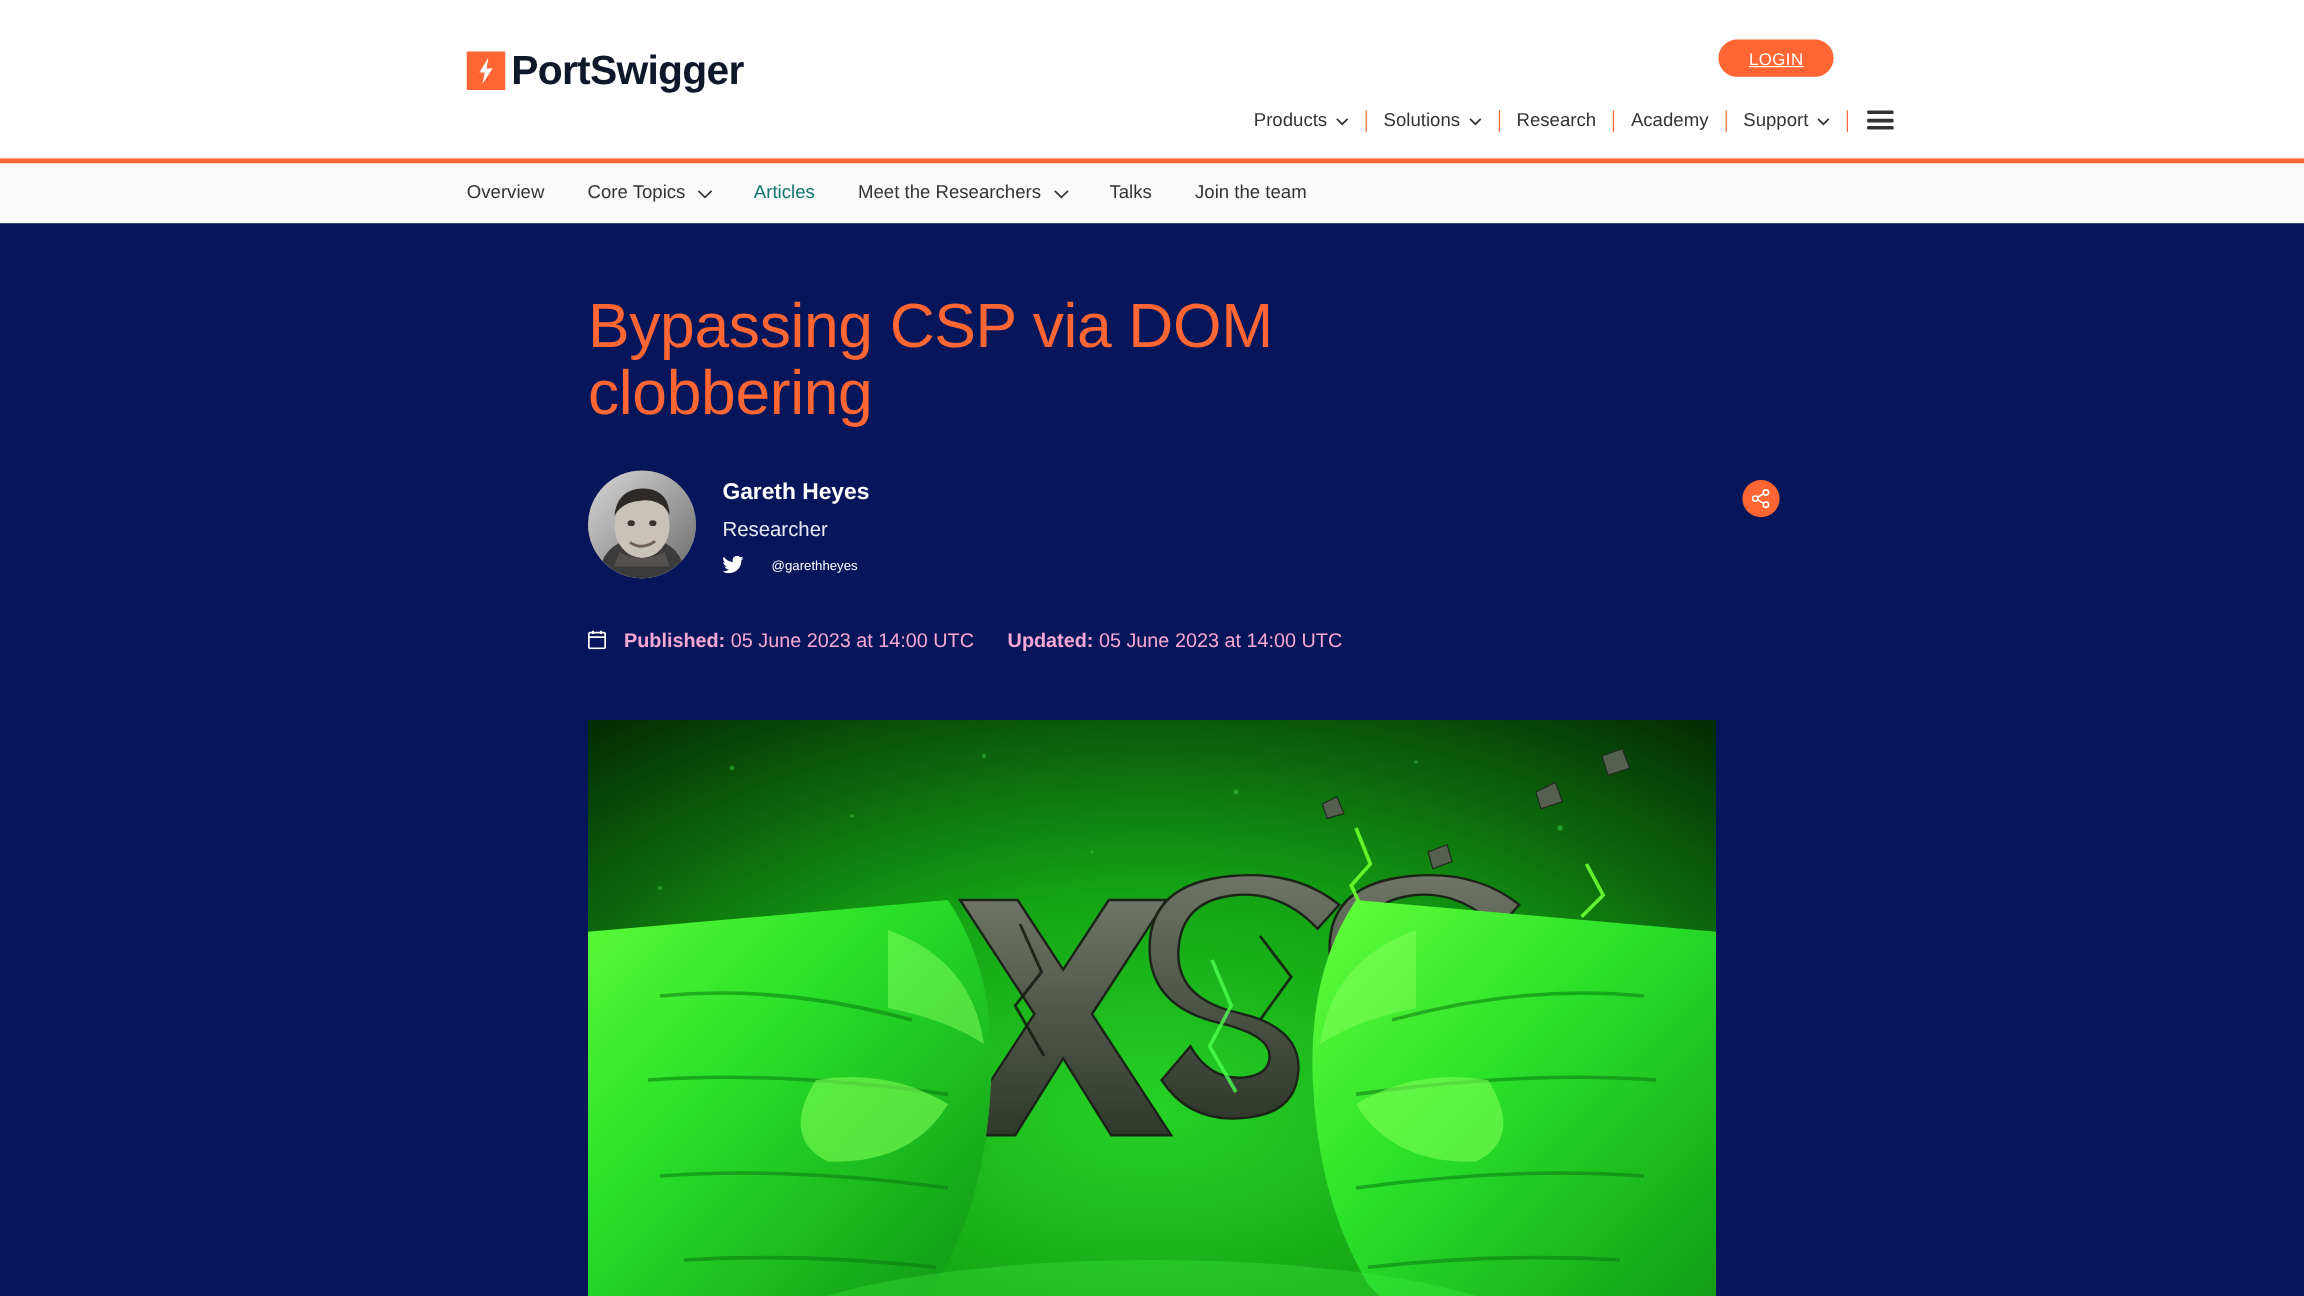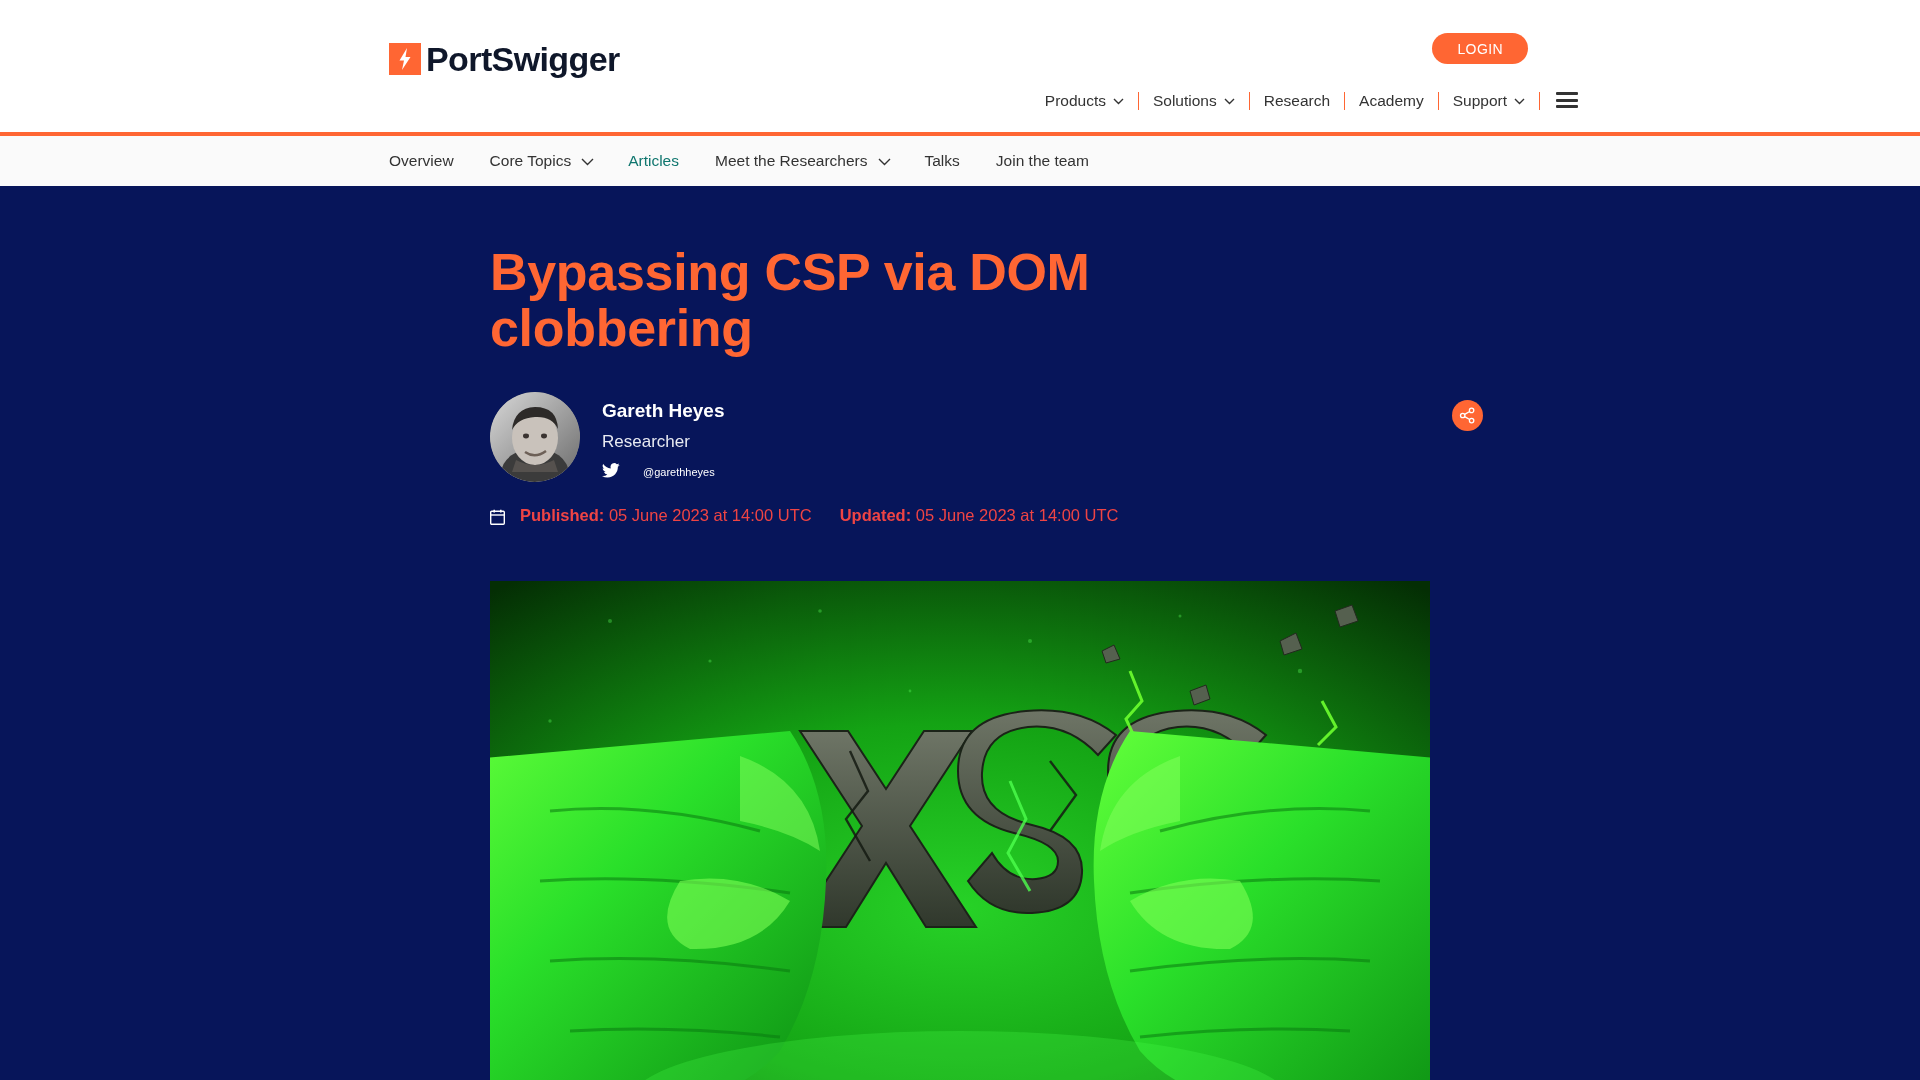--- a/index.html
+++ b/index.html
@@ -63,6 +63,7 @@
     font-family: "Liberation Sans", sans-serif;
     letter-spacing: 0.4px;
     cursor: pointer;
+    text-decoration: underline;
   }
 
   .mainnav {

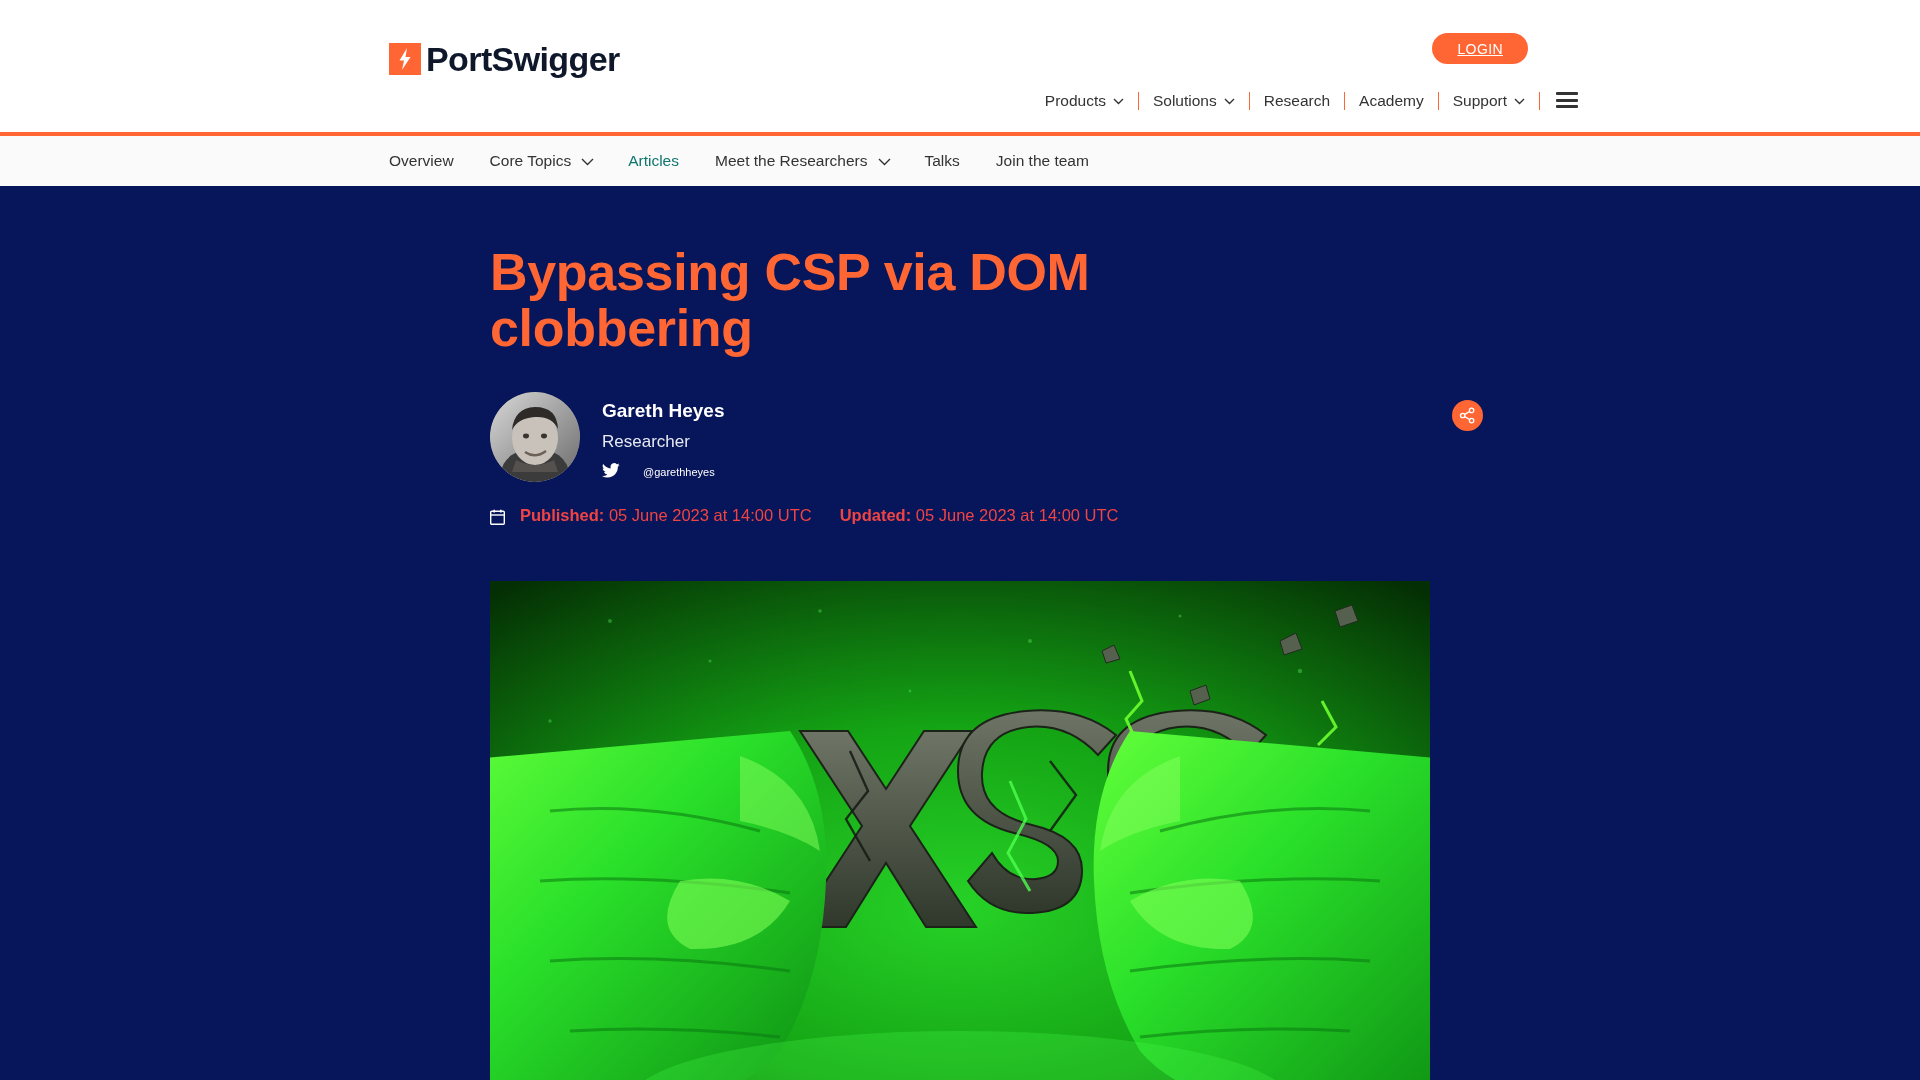--- a/index.html
+++ b/index.html
@@ -147,7 +147,7 @@
   }
   .article-title {
     font-size: 52px;
-    font-weight: bold;
+    font-weight: normal;
     color: #ff6633;
     line-height: 1.08;
     margin: 0;

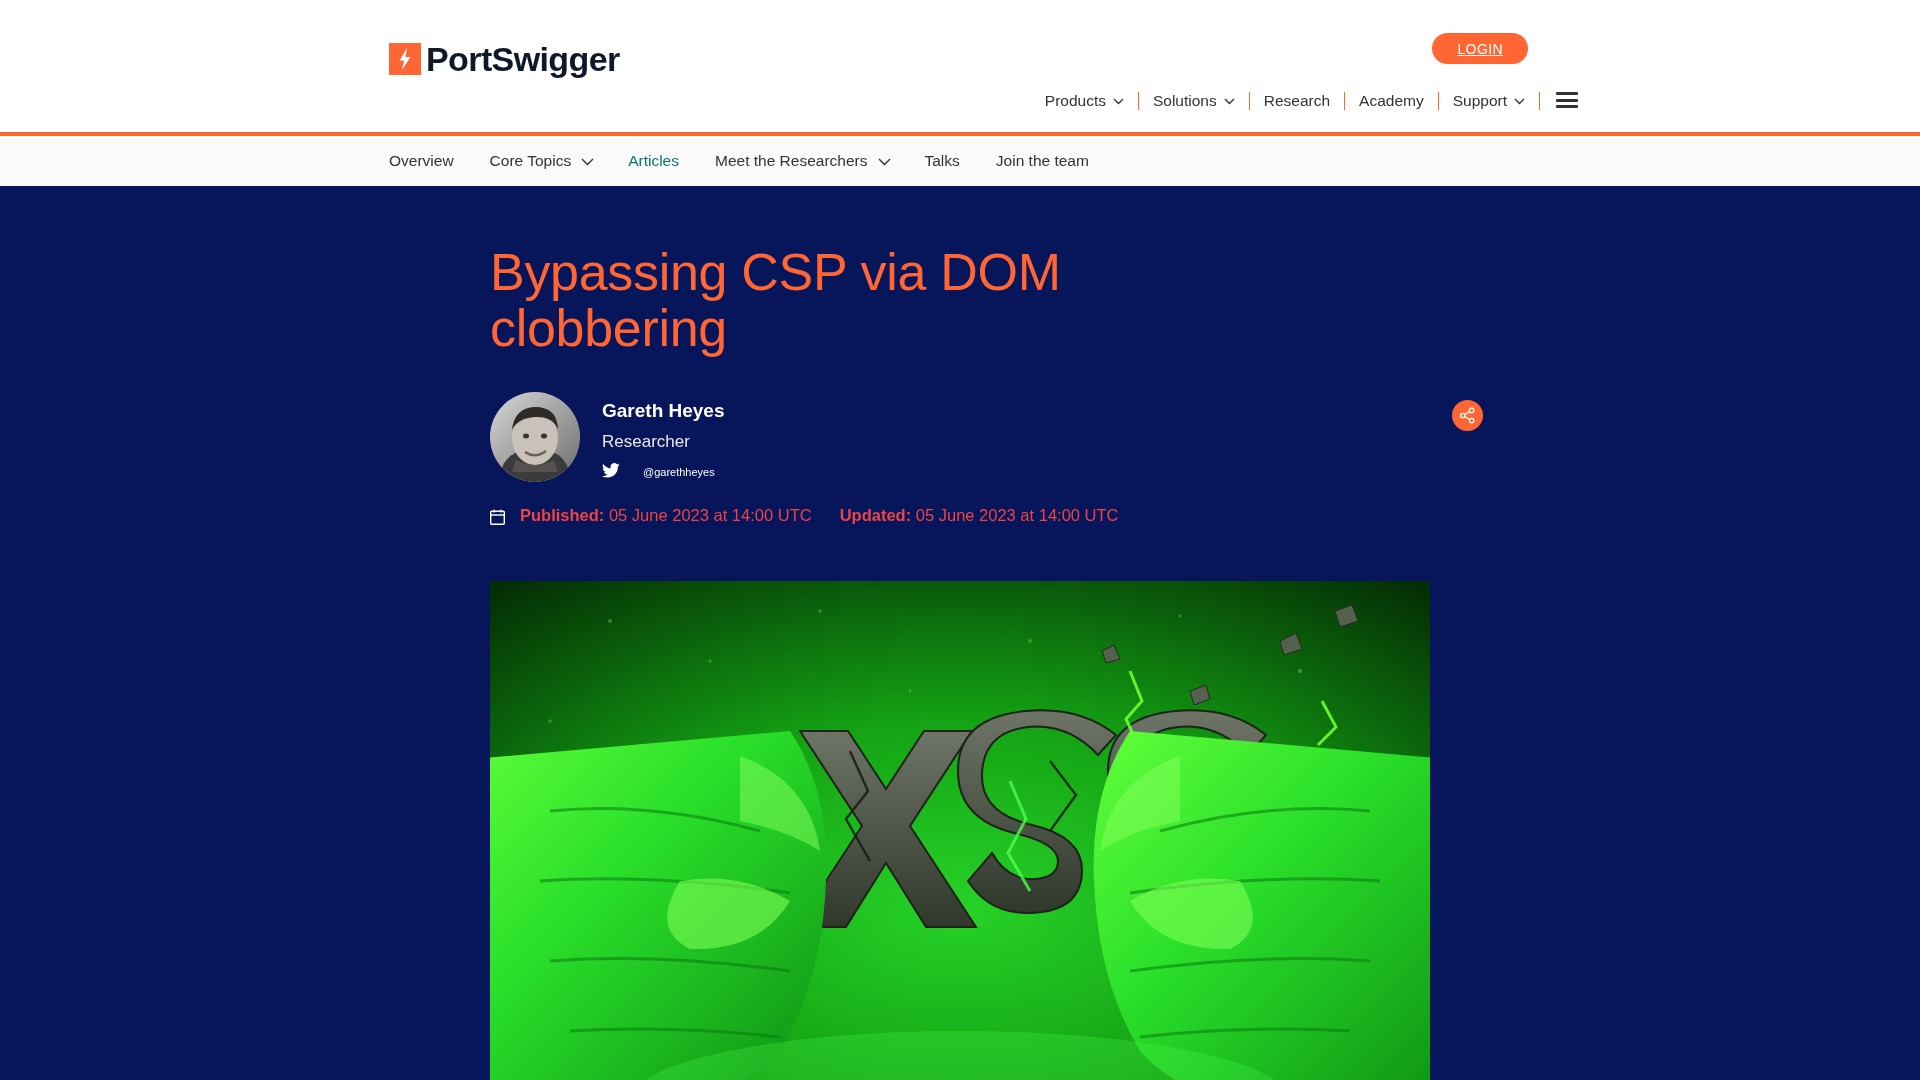--- a/index.html
+++ b/index.html
@@ -214,9 +214,9 @@
 
   .dates {
     display: flex;
-    align-items: flex-end;
-    margin-top: 24px;
-    color: #ef4444;
+    align-items: flex-start;
+    margin-top: 43px;
+    color: #f9a8d4;
     font-size: 16.5px;
   }
   .cal-icon {

